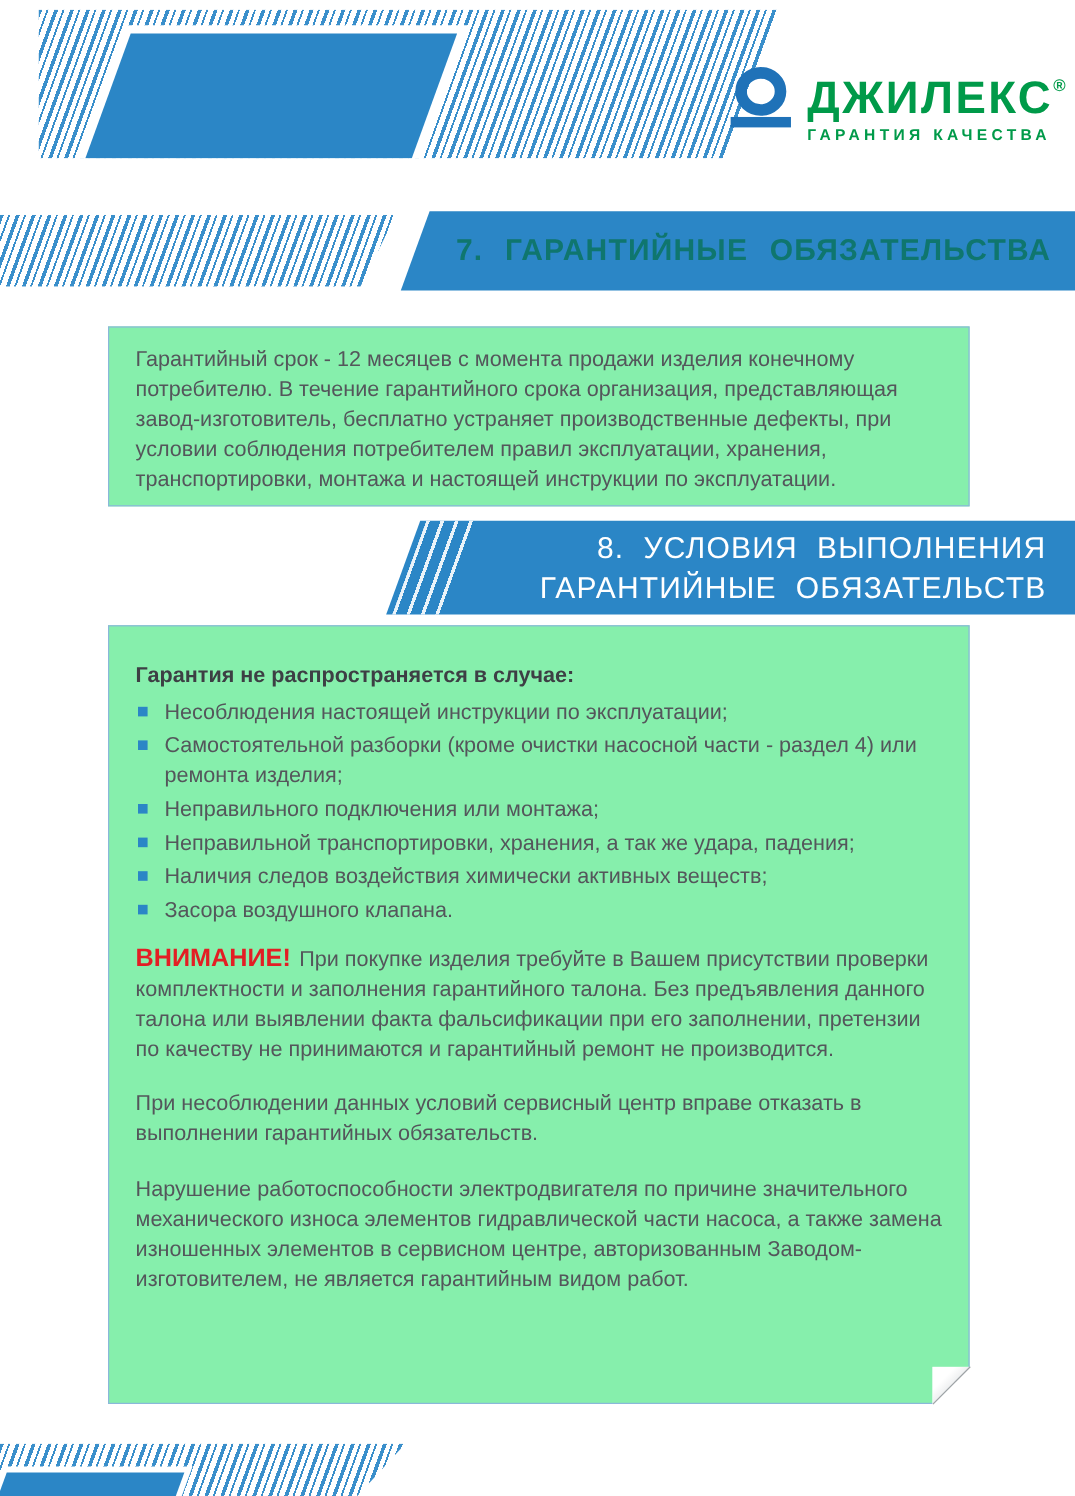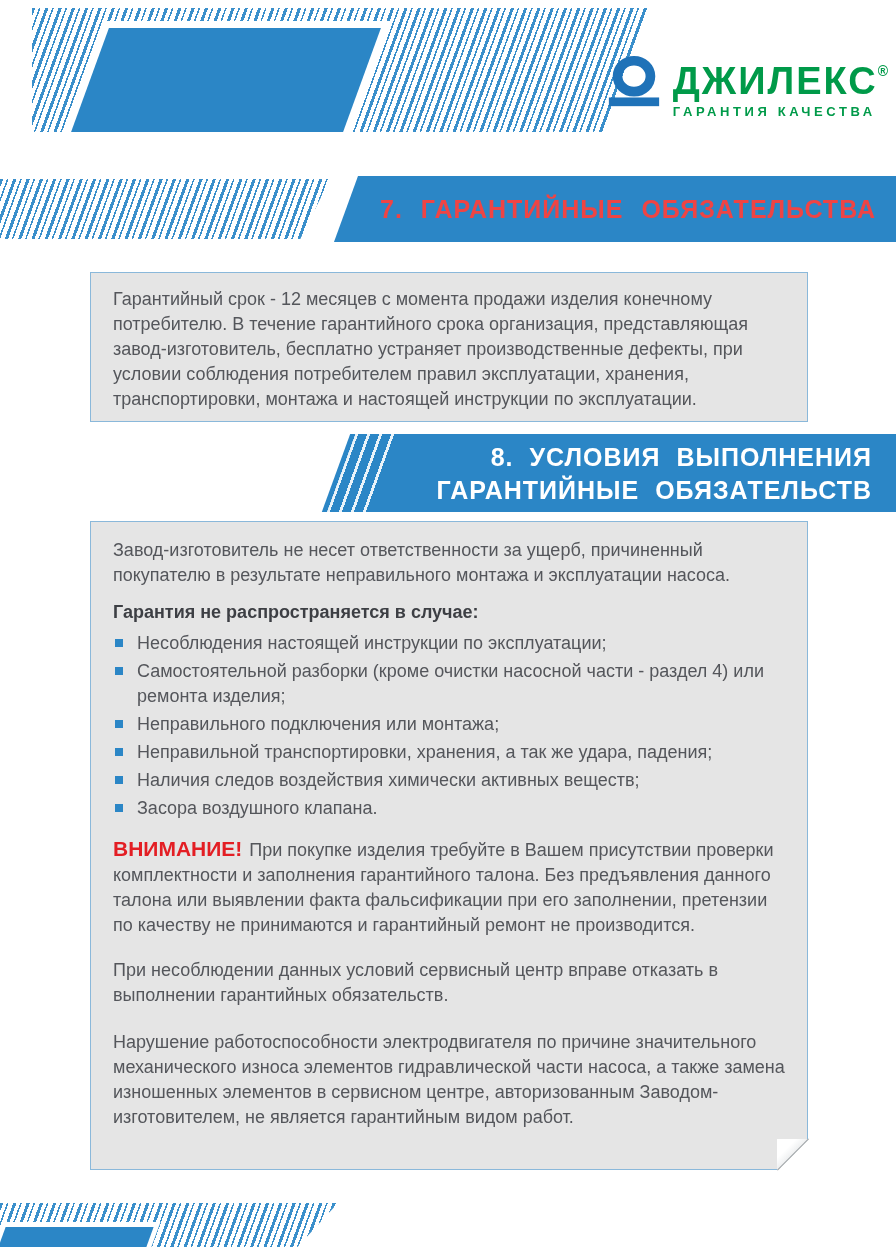--- a/index.html
+++ b/index.html
@@ -59,7 +59,7 @@
   }
   .banner-title{
     position:absolute;left:360px;right:0;top:0;height:66px;line-height:66px;
-    text-align:center;color:#ef4444;font-weight:bold;font-size:25px;
+    text-align:center;color:#0f766e;font-weight:bold;font-size:25px;
     letter-spacing:1px;word-spacing:10px;white-space:nowrap;
   }
   .banner-title-2line{

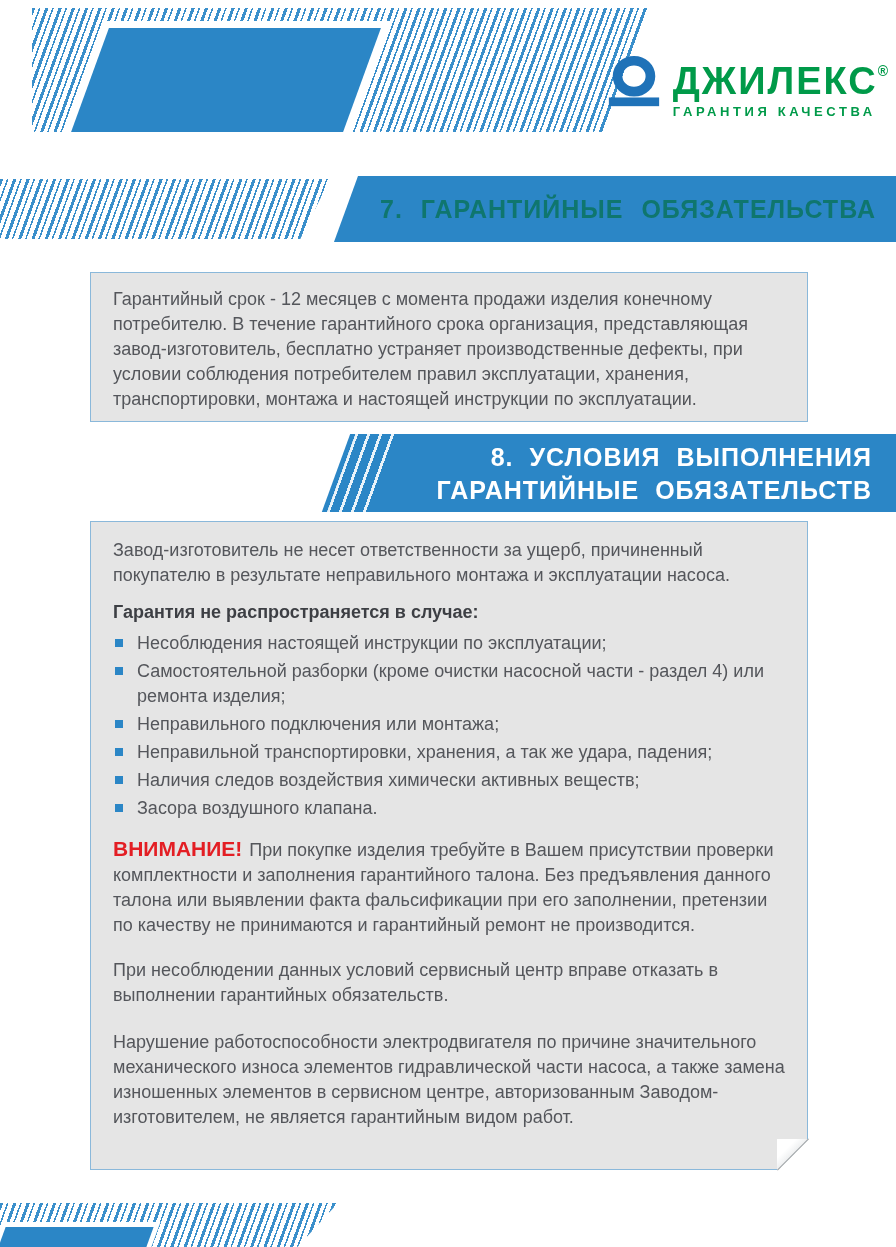--- a/index.html
+++ b/index.html
@@ -69,7 +69,7 @@
   
   .info-box{
     position:absolute;left:90px;width:718px;box-sizing:border-box;
-    border:1px solid #8ab8da;background:#e5e5e5;
+    border:1px solid #8ab8da;background:#86efac;
     font-size:18px;line-height:25px;color:#54565b;
     padding:14px 22px;
   }

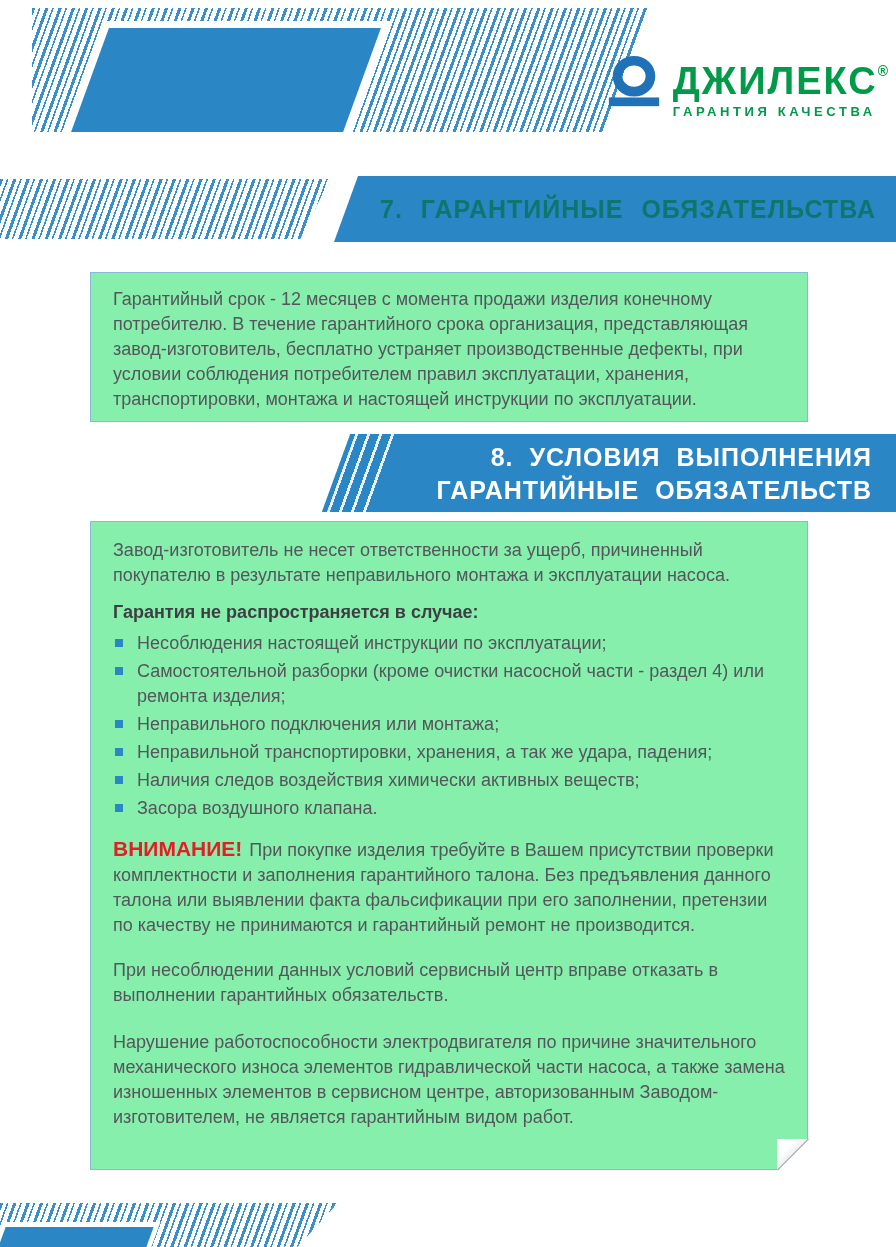--- a/index.html
+++ b/index.html
@@ -64,7 +64,7 @@
   }
   .banner-title-2line{
     position:absolute;right:24px;top:7px;text-align:right;color:#ffffff;
-    font-weight:bold;font-size:25px;line-height:33px;letter-spacing:1px;word-spacing:8px;white-space:nowrap;
+    font-weight:normal;font-size:25px;line-height:33px;letter-spacing:1px;word-spacing:8px;white-space:nowrap;
   }
   
   .info-box{

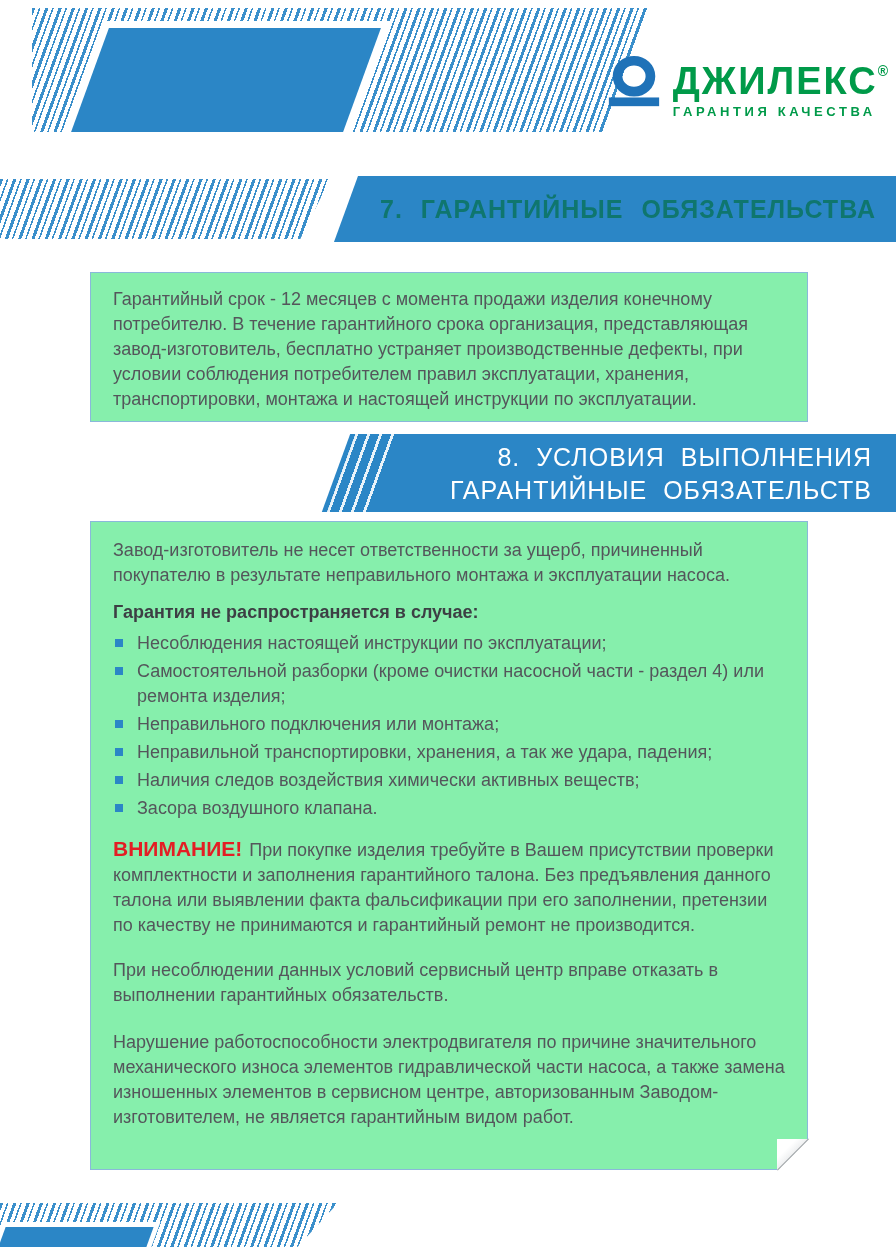--- a/index.html
+++ b/index.html
@@ -151,7 +151,6 @@
   </div>
 
   <div class="info-box box2">
-    <p>Завод-изготовитель не несет ответственности за ущерб, причиненный покупателю в результате неправильного монтажа и эксплуатации насоса.</p>
     <p class="list-heading">Гарантия не распространяется в случае:</p>
     <ul class="blist">
       <li><span class="bullet"></span><span>Несоблюдения настоящей инструкции по эксплуатации;</span></li>

